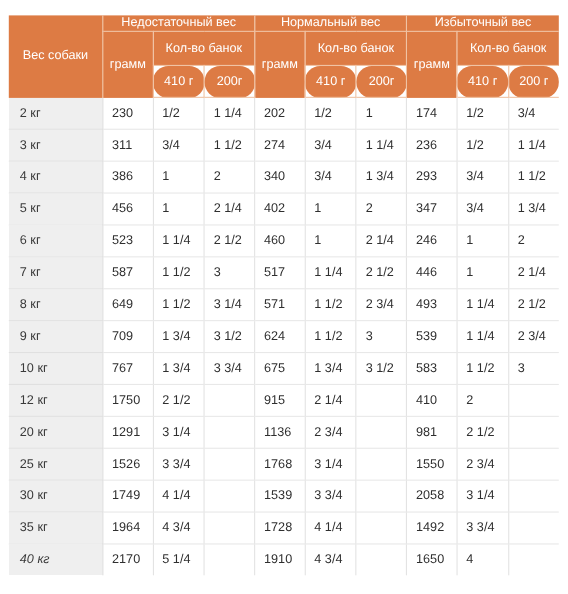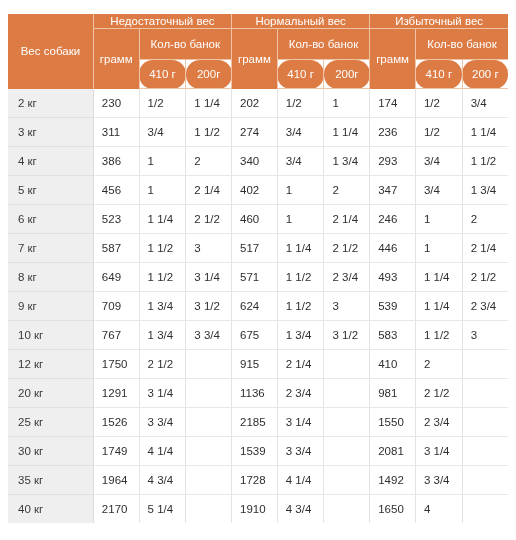--- a/index.html
+++ b/index.html
@@ -262,7 +262,7 @@
           <td>1526</td>
           <td>3 3/4</td>
           <td></td>
-          <td>2185</td>
+          <td>1768</td>
           <td>3 1/4</td>
           <td></td>
           <td>1550</td>

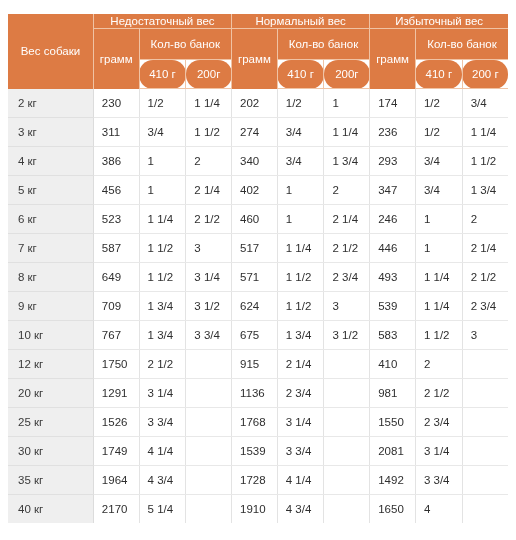--- a/index.html
+++ b/index.html
@@ -277,7 +277,7 @@
           <td>1539</td>
           <td>3 3/4</td>
           <td></td>
-          <td>2081</td>
+          <td>2058</td>
           <td>3 1/4</td>
           <td class="last-col"></td>
         </tr>

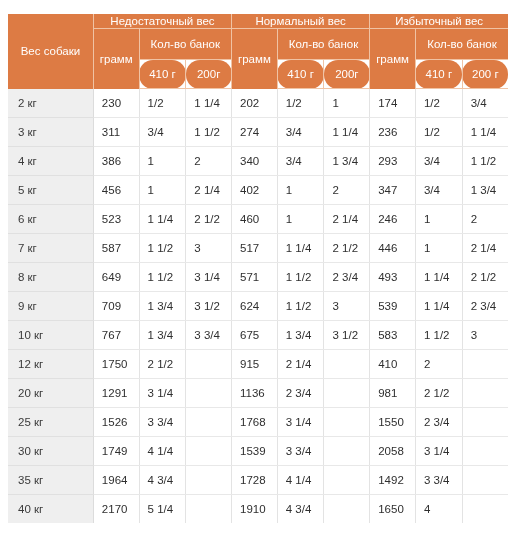--- a/index.html
+++ b/index.html
@@ -72,7 +72,7 @@
   }
   table.feed-table tbody td.last-col { border-right: none; }
   table.feed-table tbody tr:last-child td { border-bottom: none; }
-  table.feed-table tbody tr:last-child td.wcol { border-bottom: none; }
+  table.feed-table tbody tr:last-child td.wcol { border-bottom: none; font-style: italic; }
 
   
   col.c-weight  { width: 84px; }

